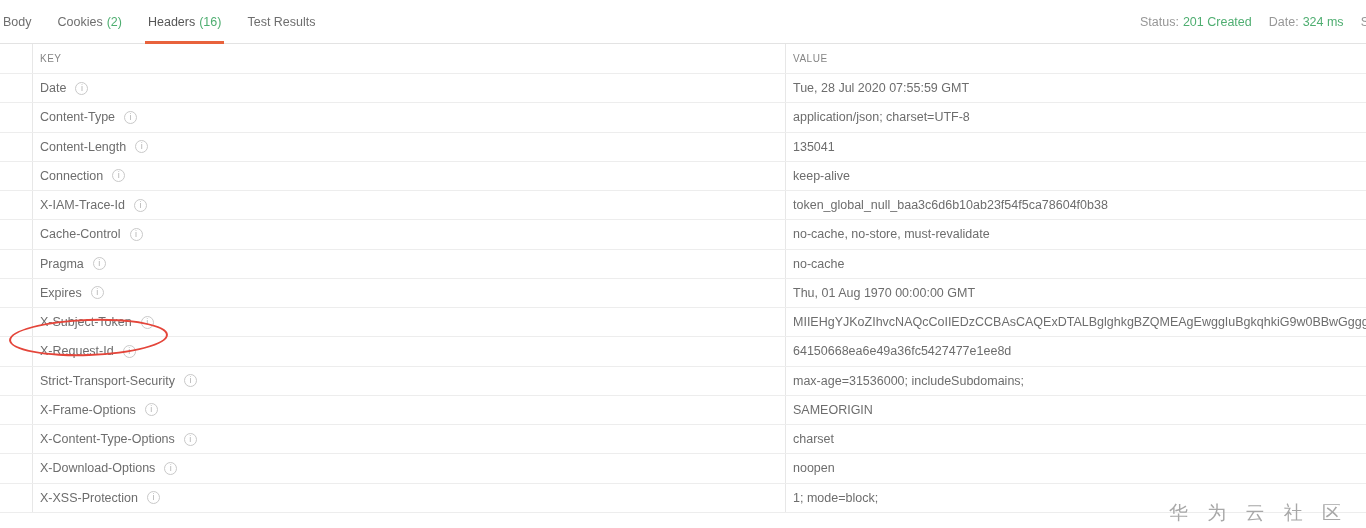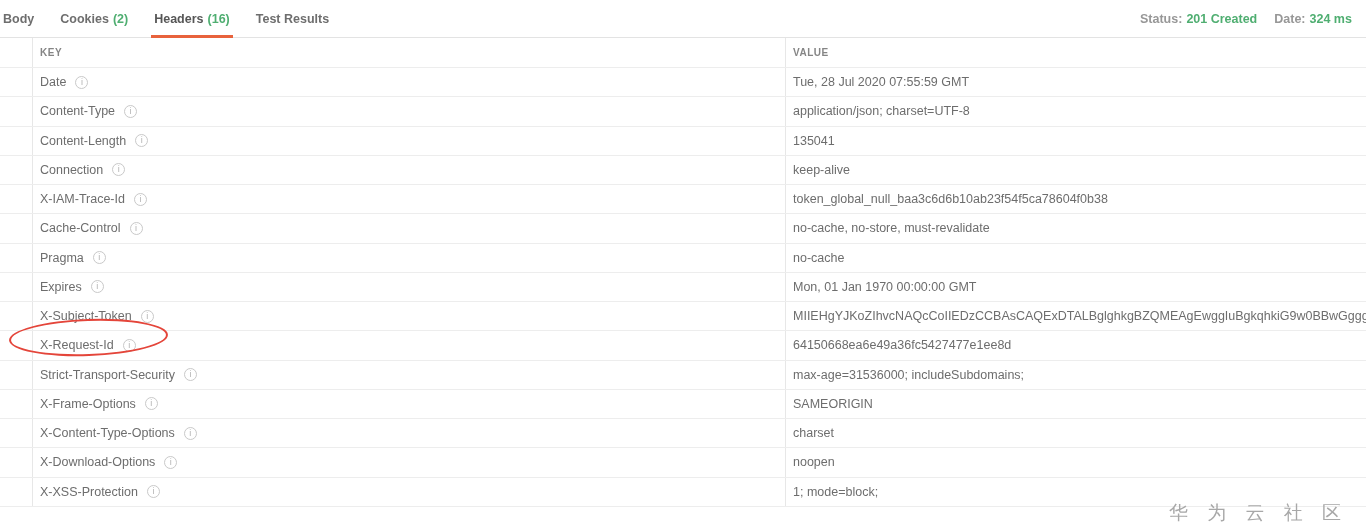--- a/index.html
+++ b/index.html
@@ -13,7 +13,7 @@
 
   
   .topbar {
-    height: 38px;
+    height: 44px;
     display: flex;
     align-items: stretch;
     justify-content: space-between;
@@ -21,7 +21,6 @@
     background: #fff;
     position: relative;
     white-space: nowrap;
-    font-weight: bold;
   }
   .tabs {
     display: flex;

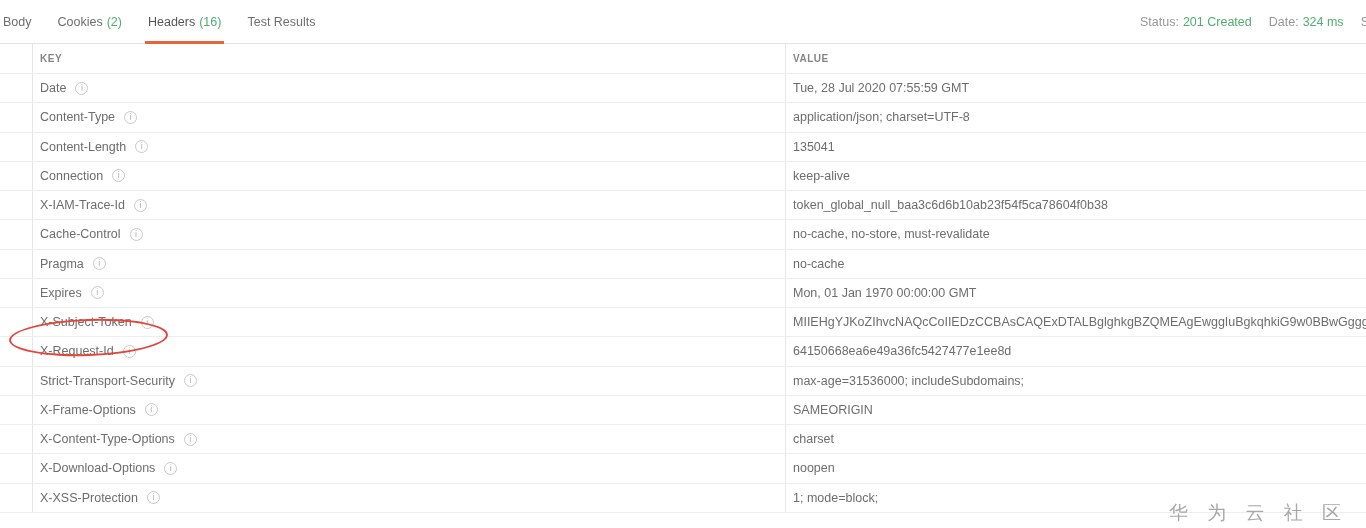--- a/index.html
+++ b/index.html
@@ -95,7 +95,7 @@
   }
   .th-text {
     font-size: 10px;
-    font-weight: bold;
+    font-weight: normal;
     letter-spacing: 0.5px;
     color: #858585;
     text-align: center;

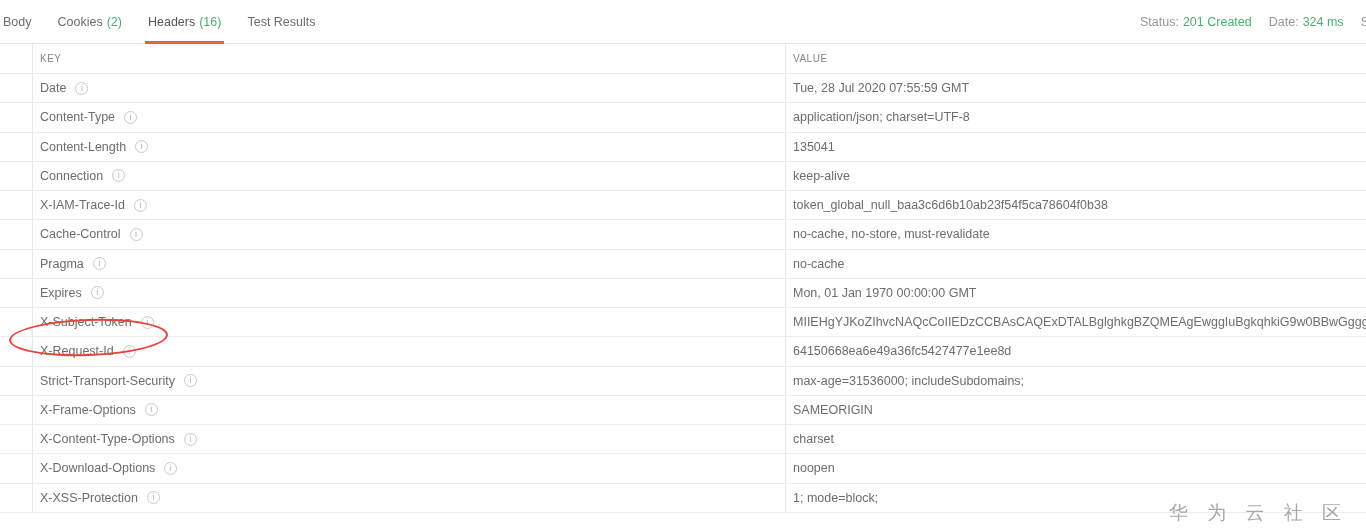--- a/index.html
+++ b/index.html
@@ -269,7 +269,7 @@
         <span class="info-icon"></span>
       </div>
       <div class="cell-value">
-        <span class="val-text">Mon, 01 Jan 1970 00:00:00 GMT</span>
+        <span class="val-text">Thu, 01 Aug 1970 00:00:00 GMT</span>
       </div>
     </div>
       <div class="trow">

